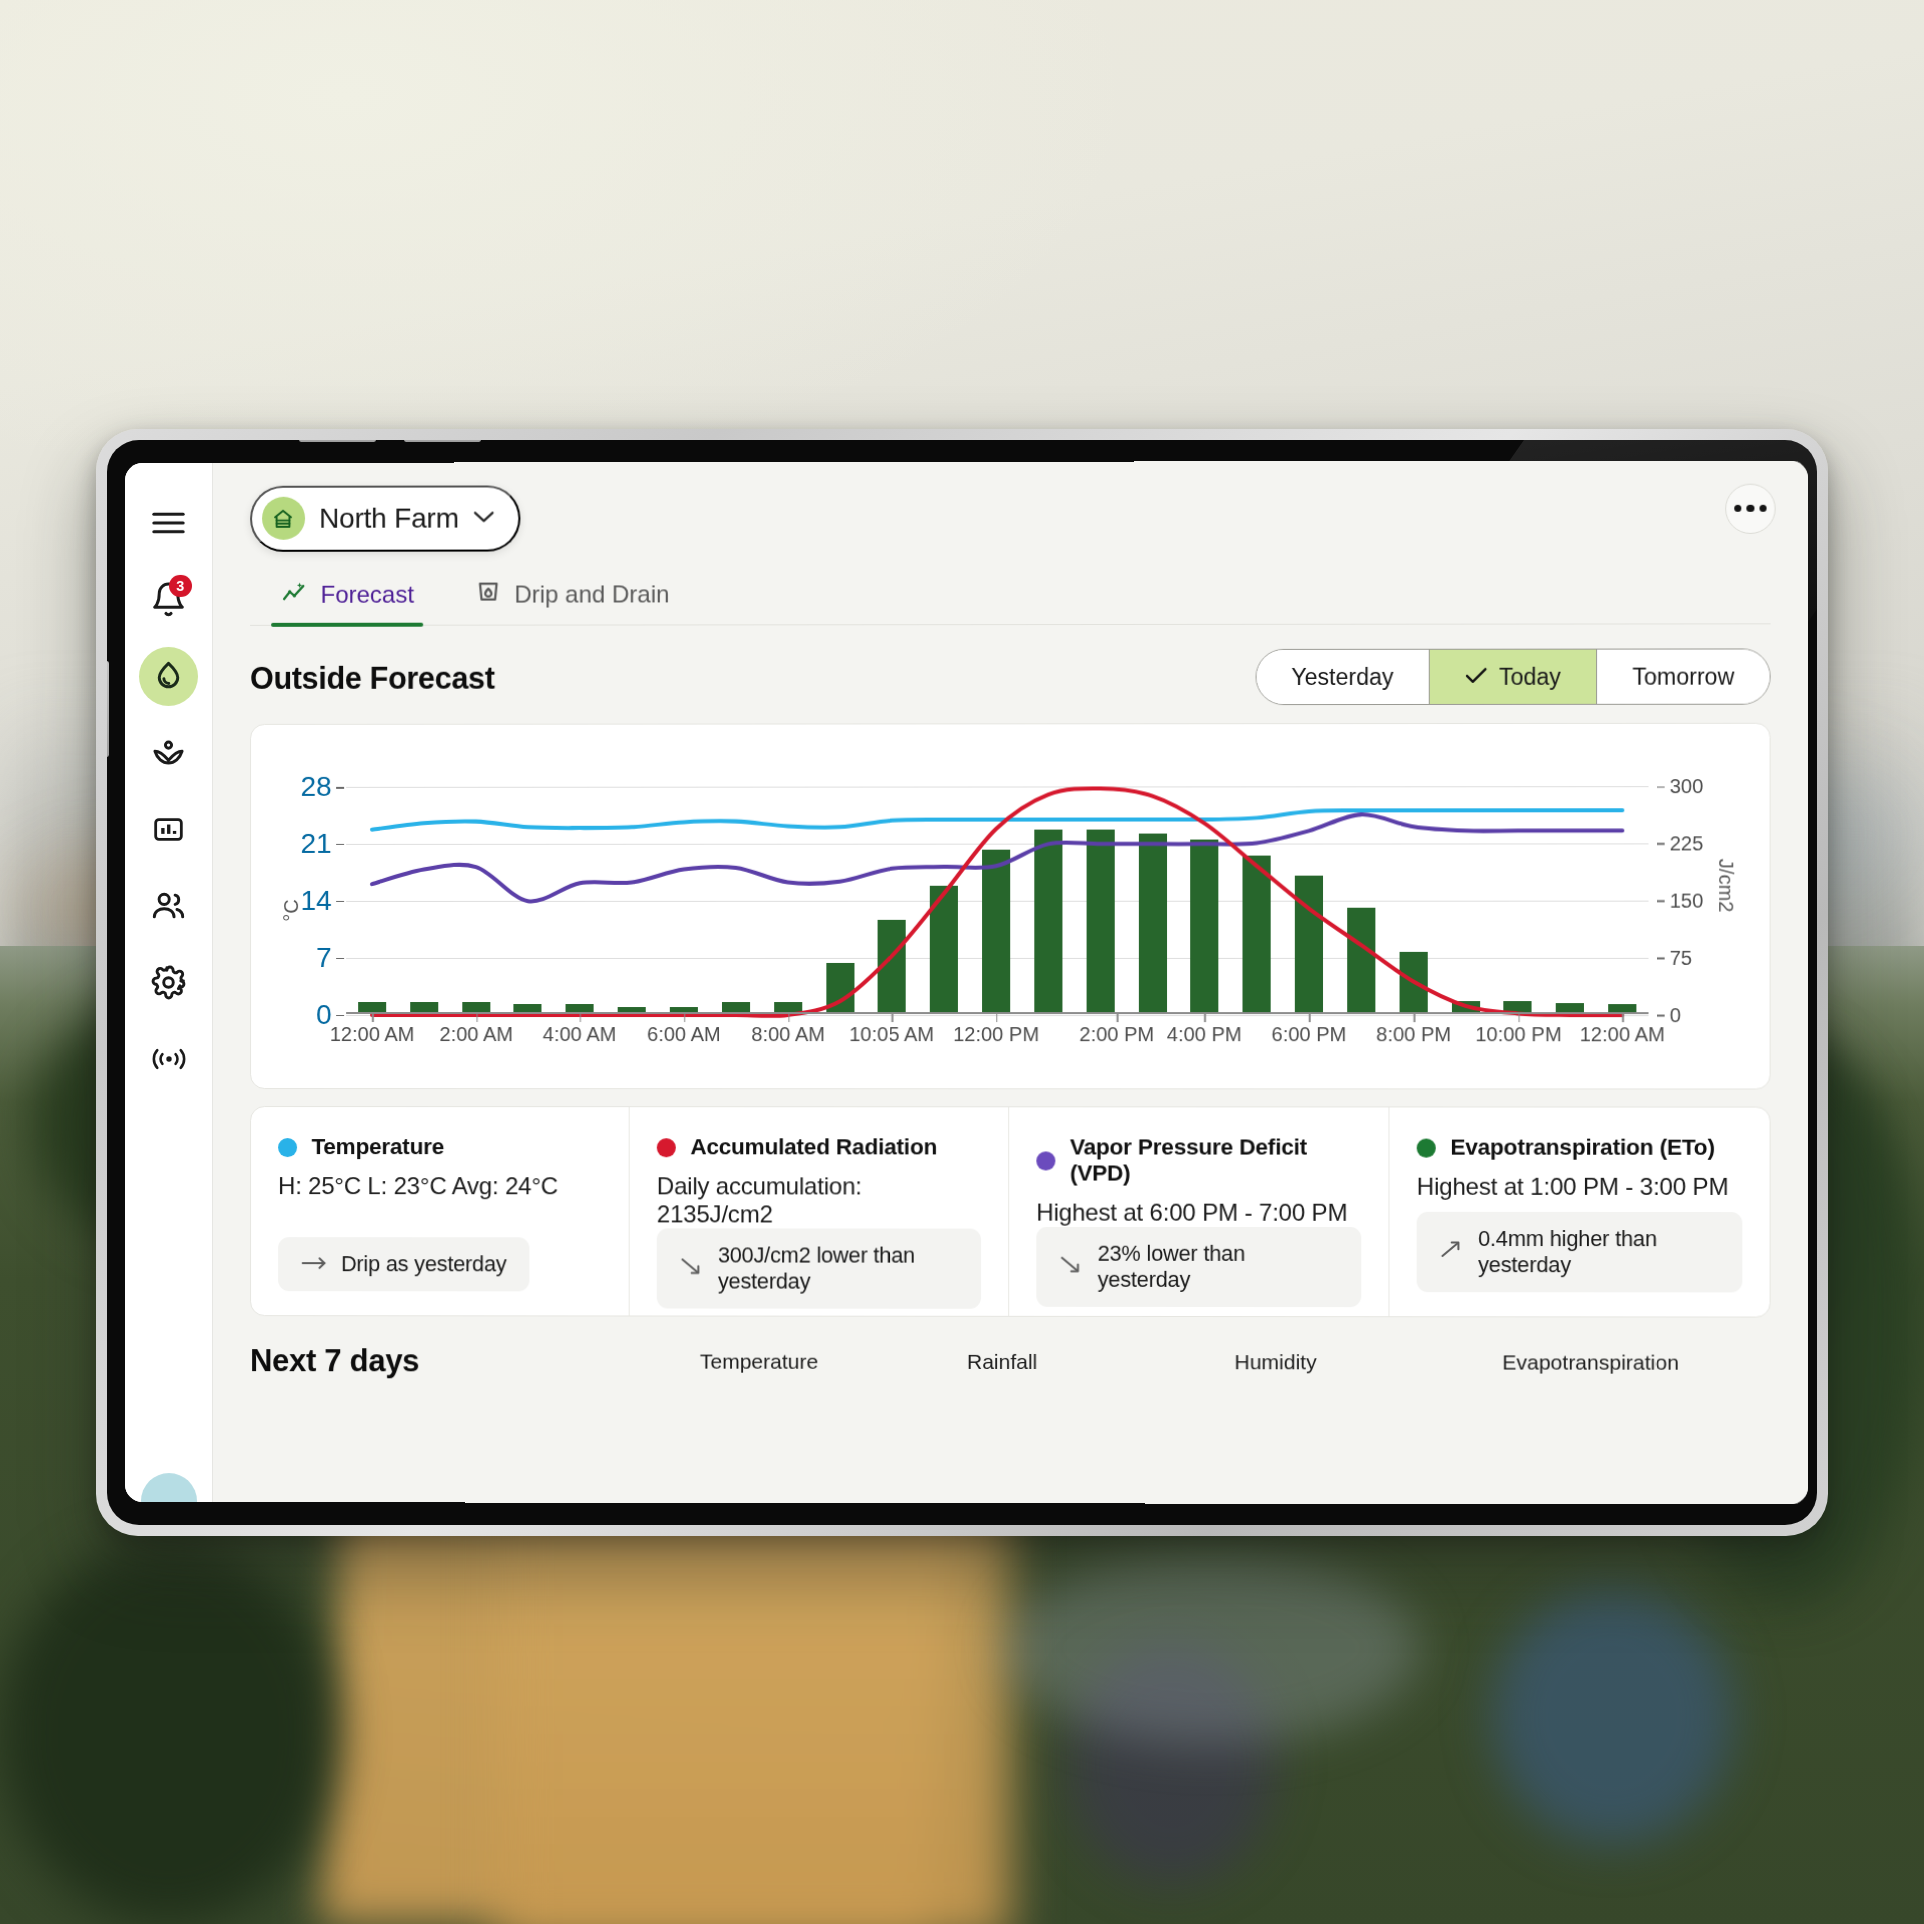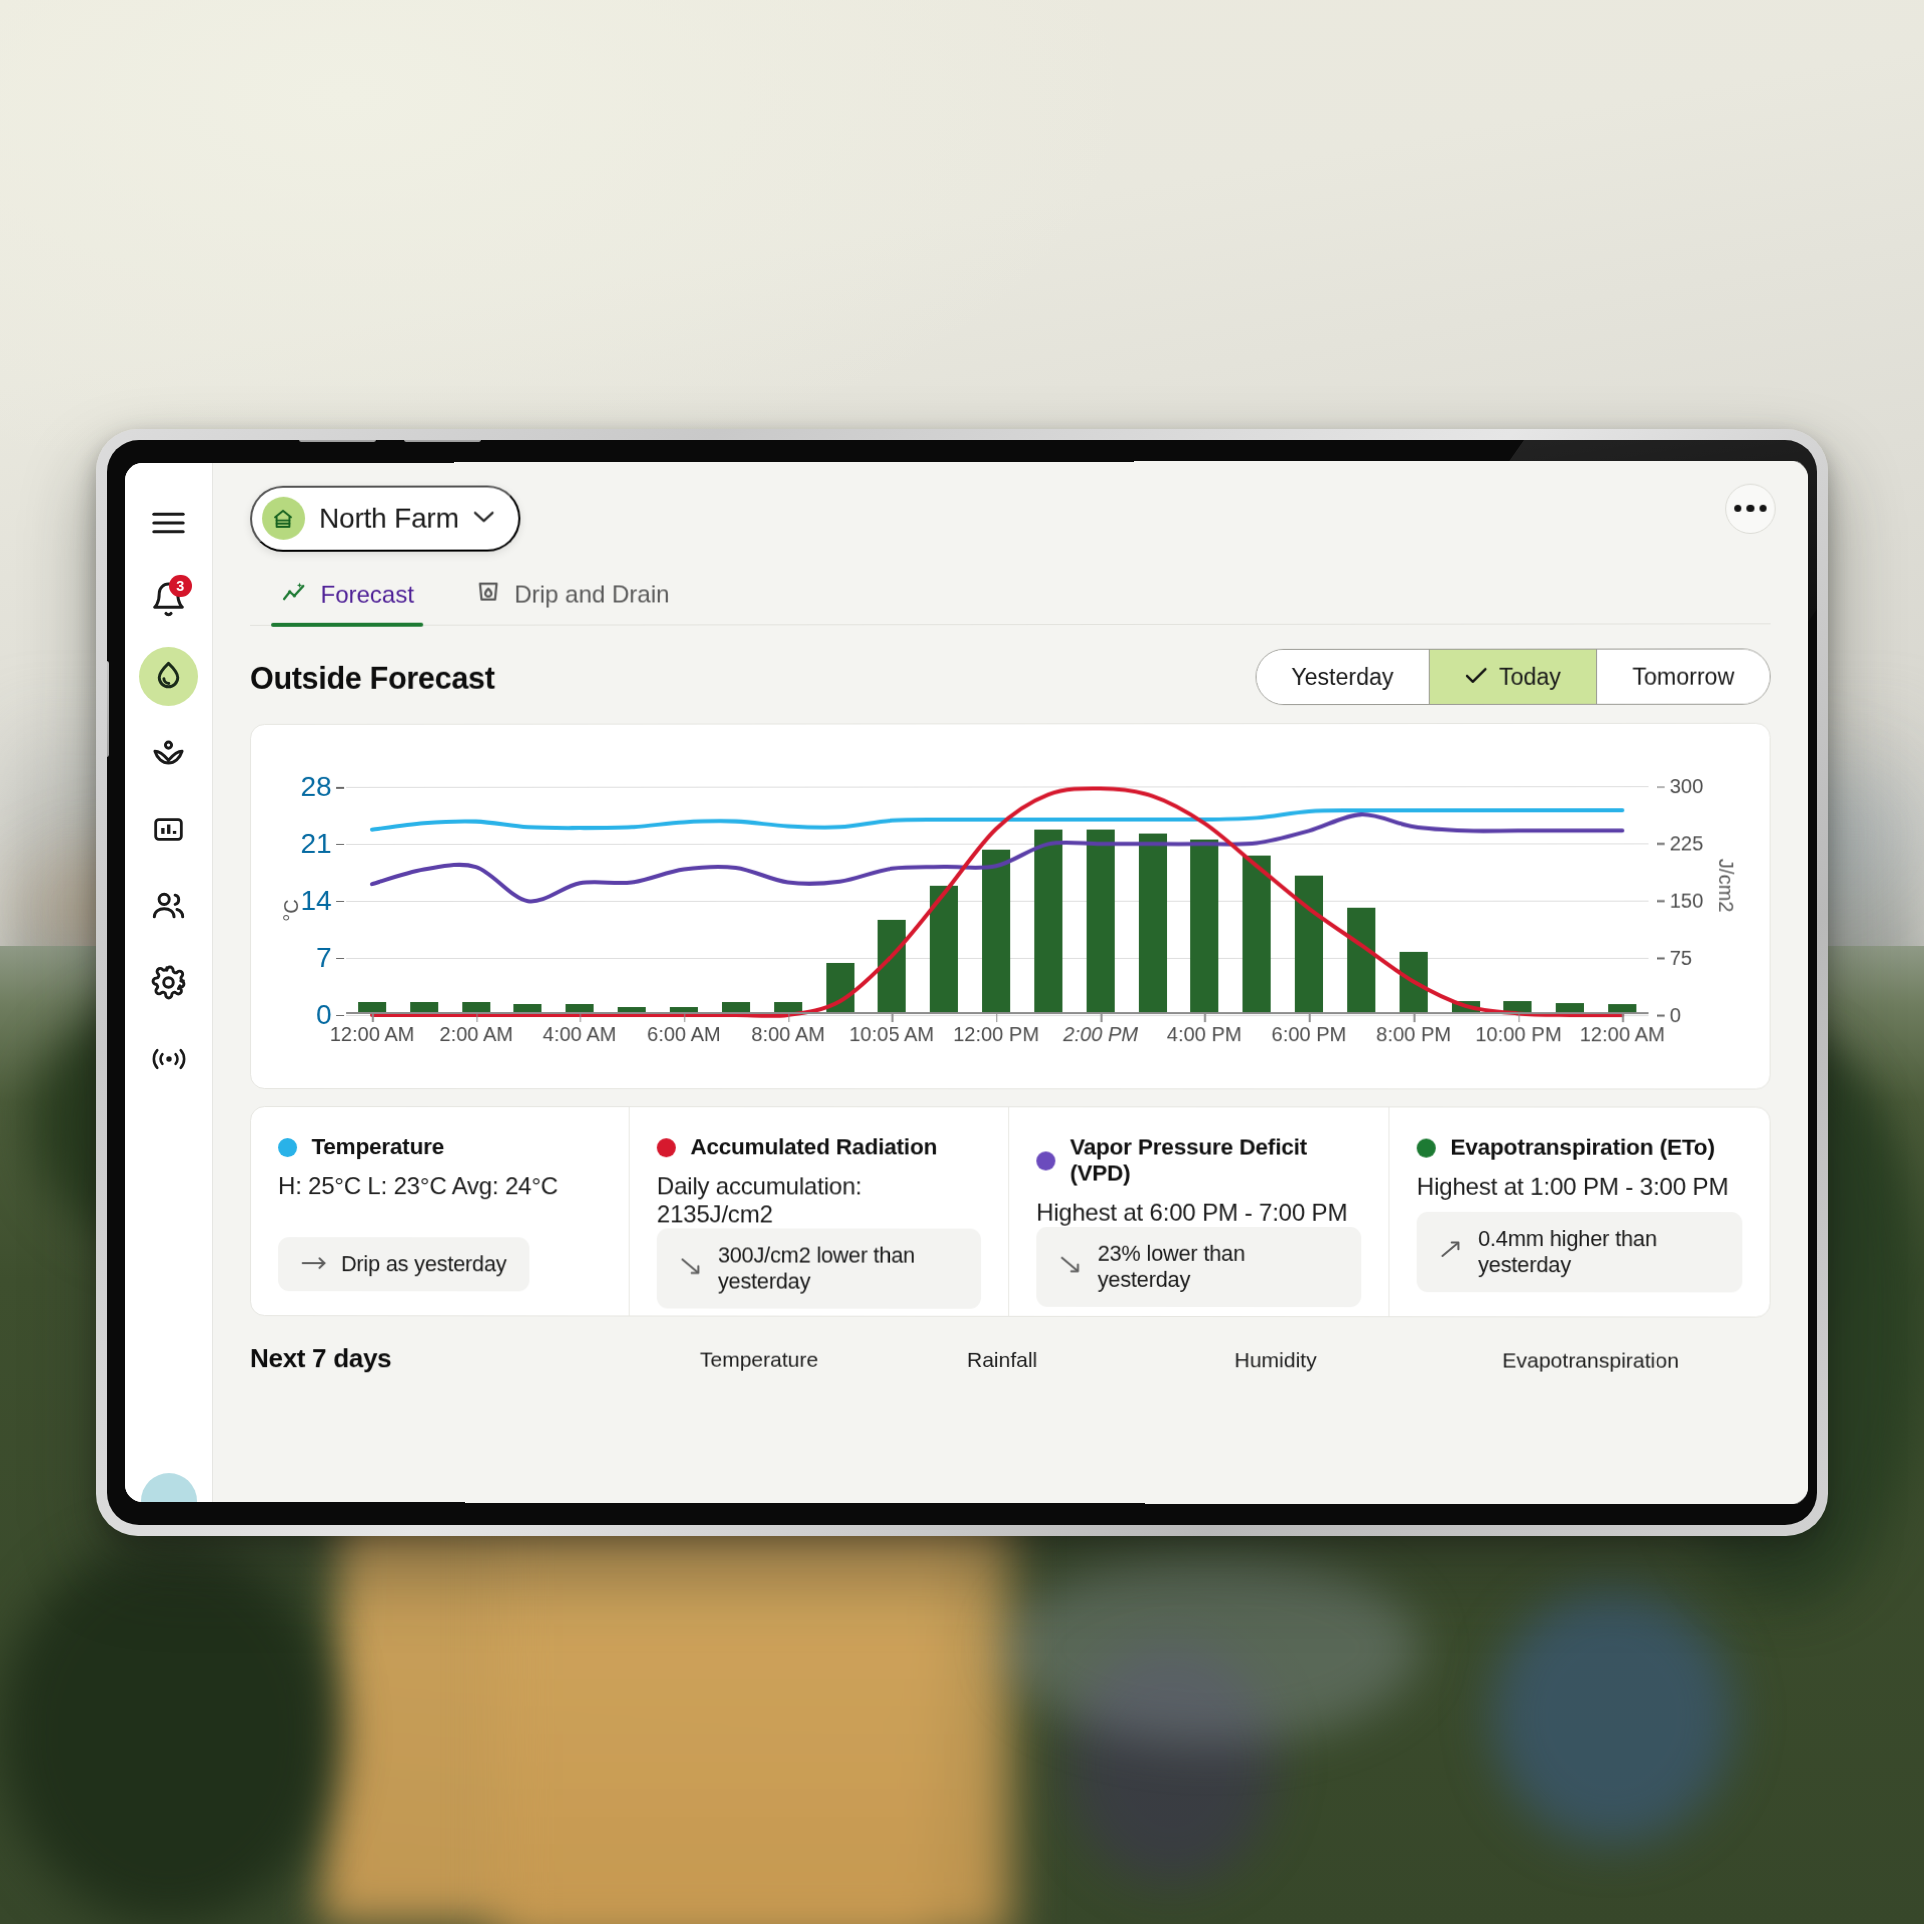--- a/index.html
+++ b/index.html
@@ -555,7 +555,7 @@
             <div class="xt" style="left: 441px;">8:00 AM</div>
             <div class="xt" style="left: 544px;">10:05 AM</div>
             <div class="xt" style="left: 648px;">12:00 PM</div>
-            <div class="xt" style="left: 752px; font-style: italic;">2:00 PM</div>
+            <div class="xt" style="left: 768px;">2:00 PM</div>
             <div class="xt" style="left: 855px;">4:00 PM</div>
             <div class="xt" style="left: 959px;">6:00 PM</div>
             <div class="xt" style="left: 1063px;">8:00 PM</div>

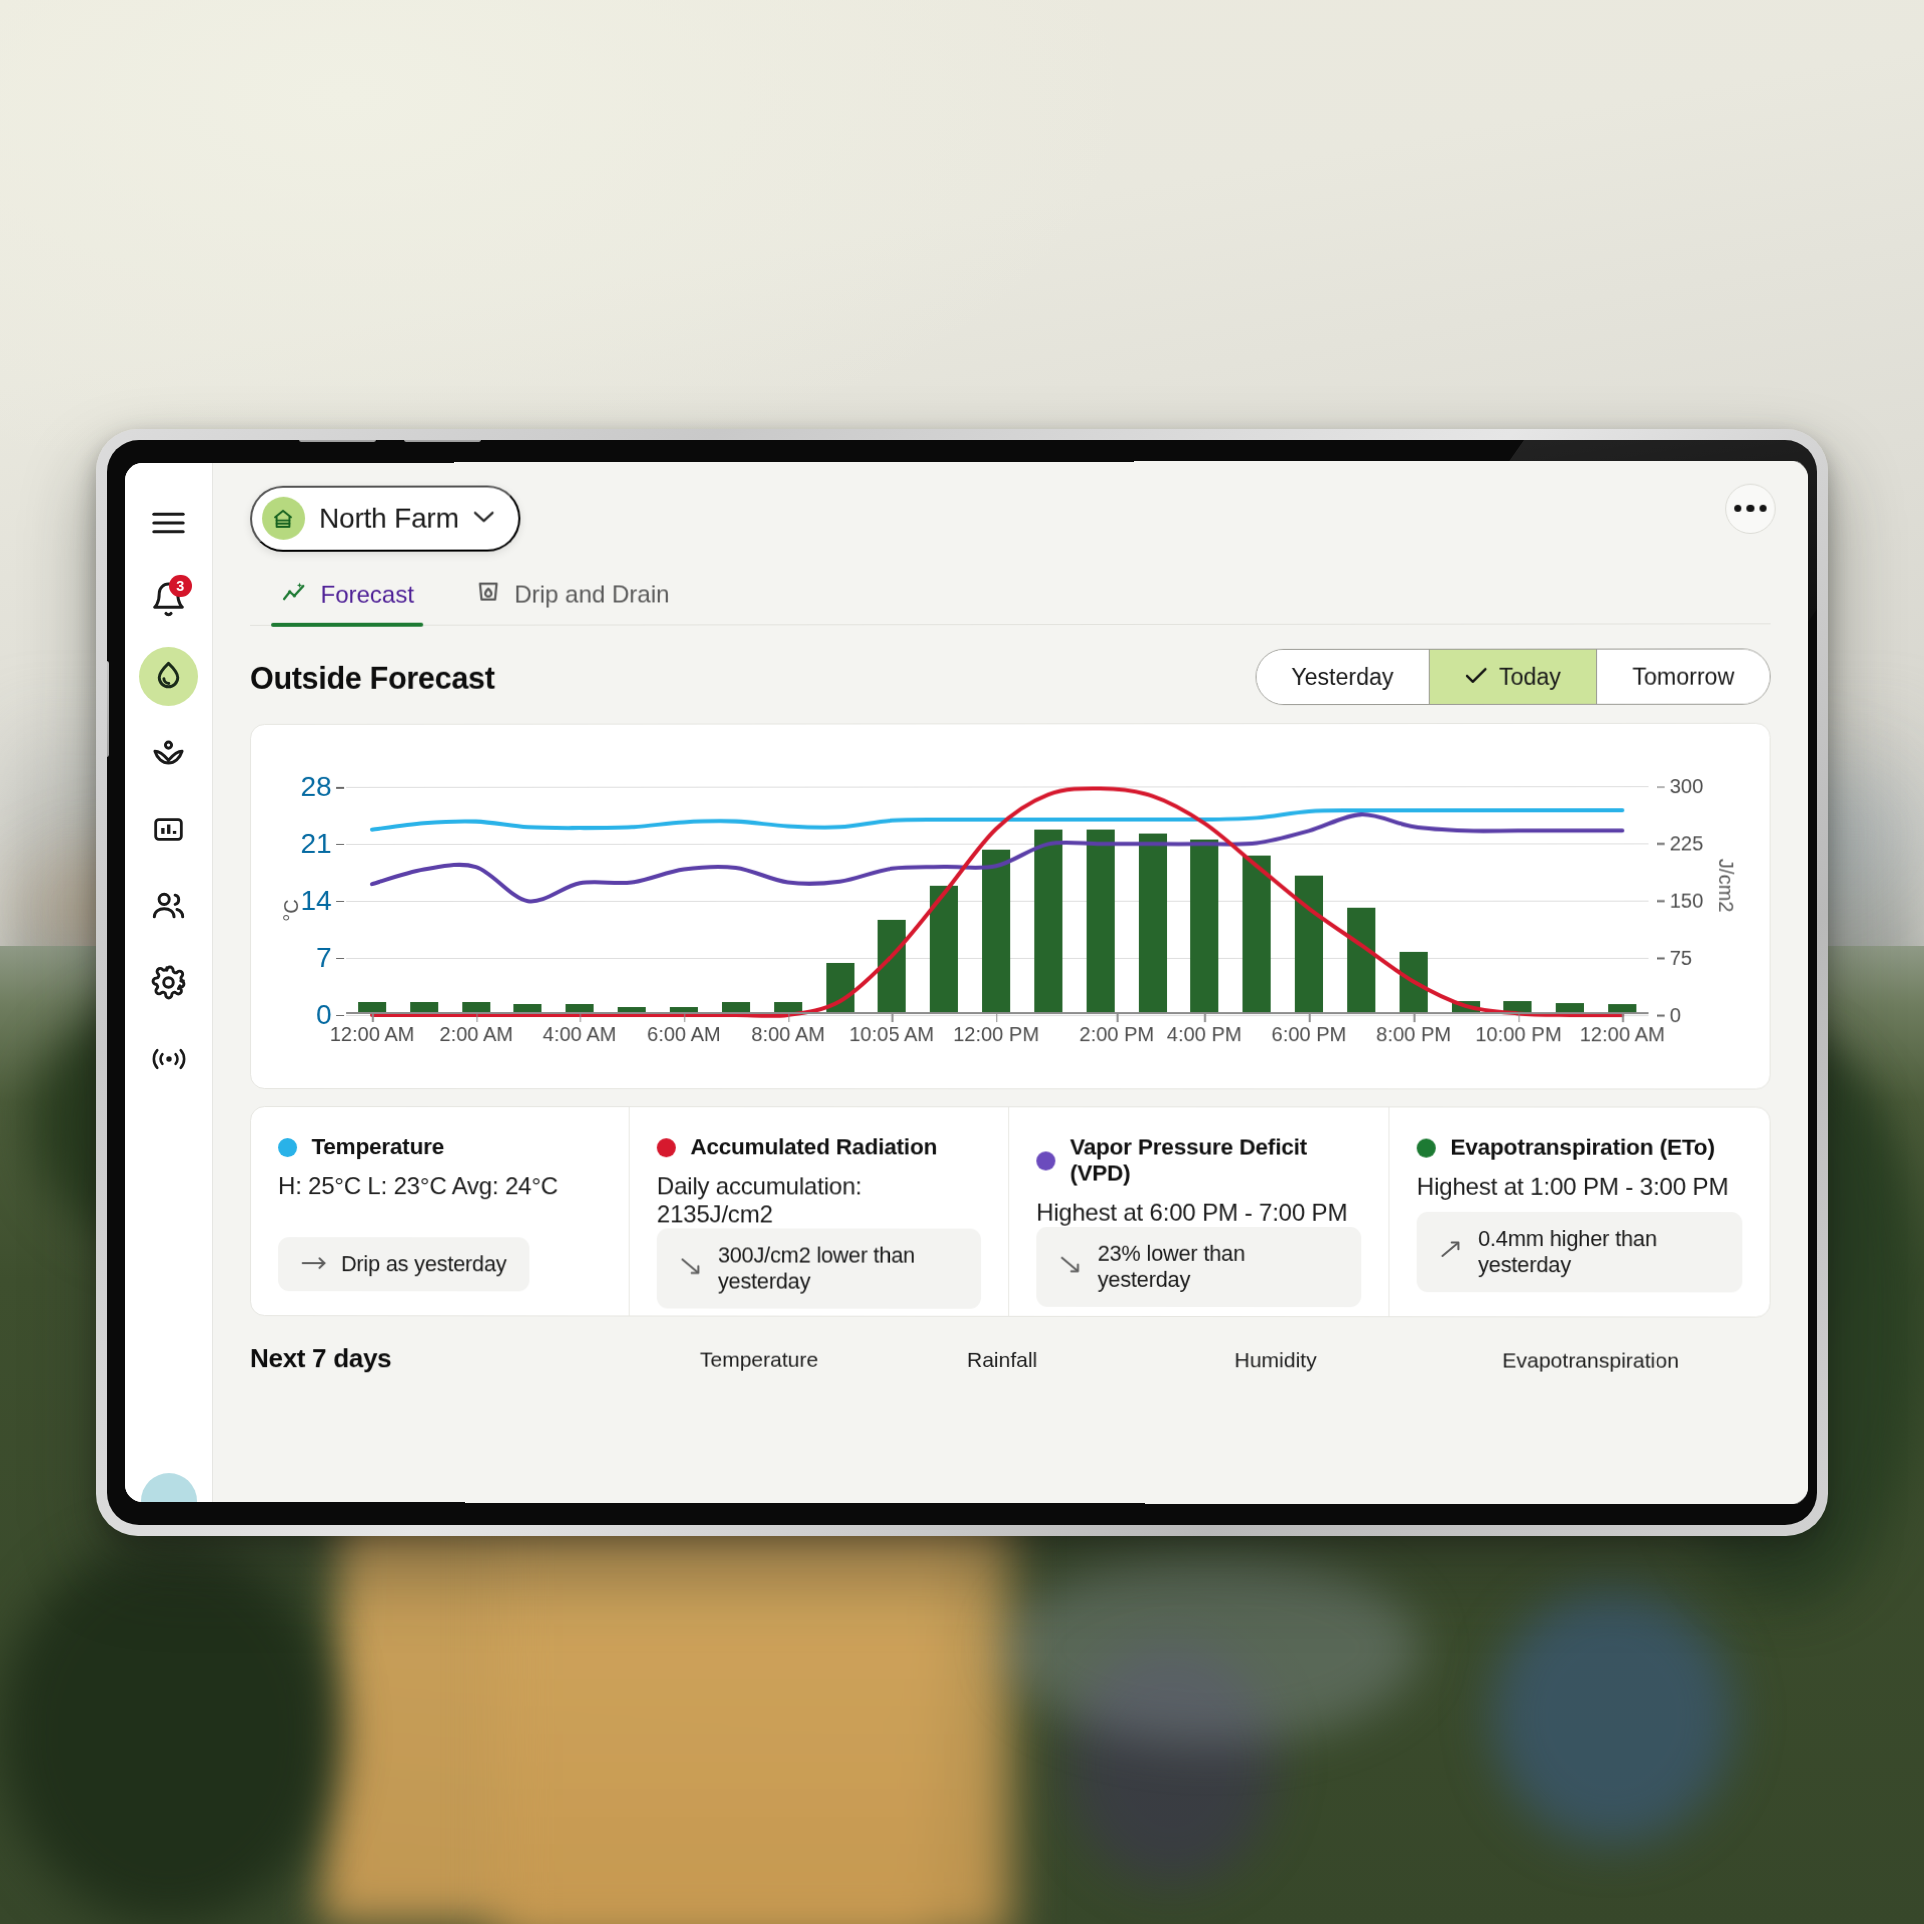--- a/index.html
+++ b/index.html
@@ -246,7 +246,7 @@
     margin: 27px 37px 0 37px;
     display: flex; align-items: center;
   }
-  #next7-title { font-size: 26px; font-weight: 700; color: #0d0d0d; letter-spacing: -0.3px; width: 449px; }
+  #next7-title { font-size: 31px; font-weight: 700; color: #0d0d0d; letter-spacing: -0.3px; width: 449px; }
   #next7-cols { flex: 1; display: flex; }
   .n7col { flex: 1; font-size: 21px; color: #1e1e1e; text-align: left; }
 </style>

